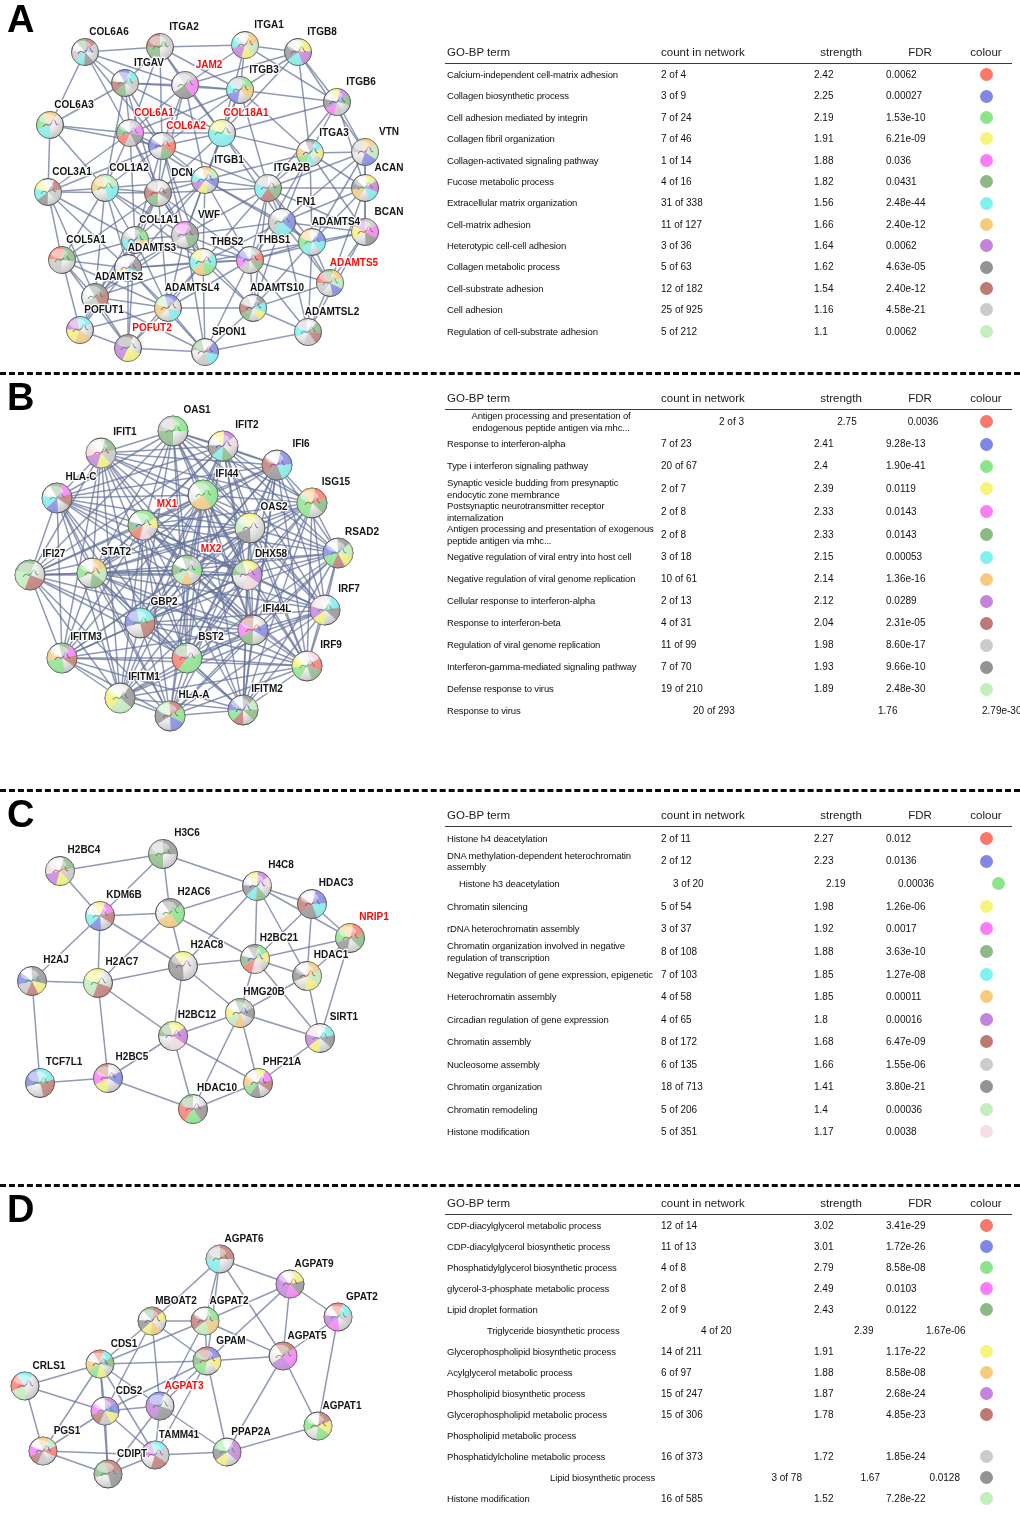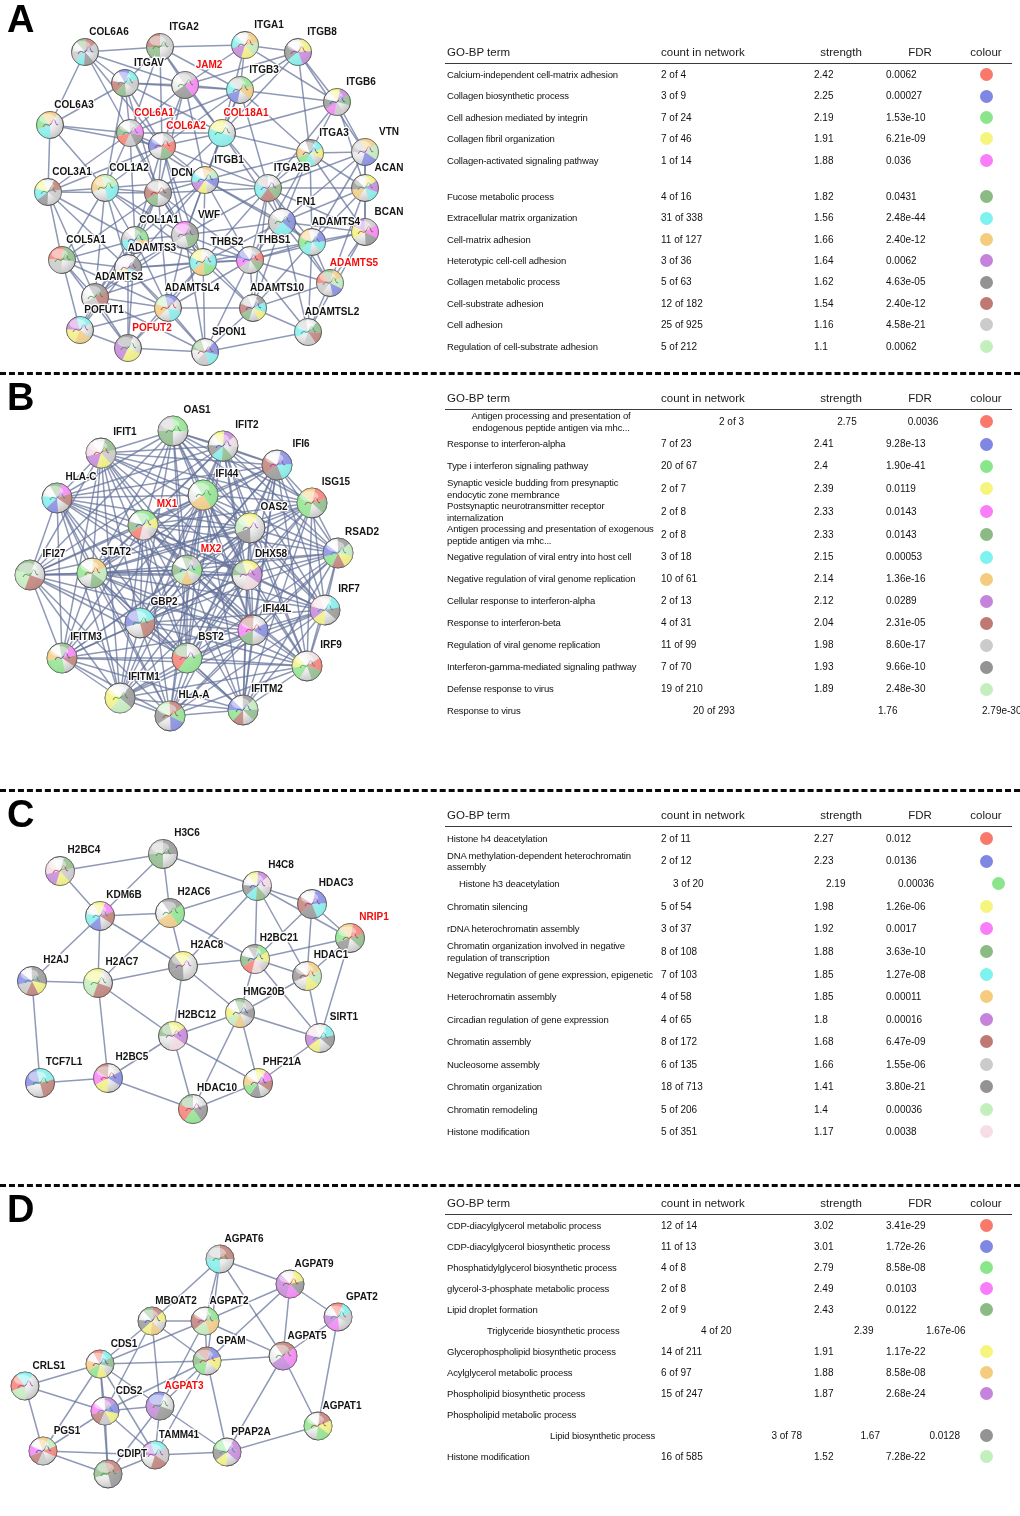--- a/index.html
+++ b/index.html
@@ -725,7 +725,7 @@
             <span class="dot" style="background: rgb(249, 125, 249);"></span>
           </div>
         </div>
-        <div class="trow" style="min-height: 21.4px; margin-top: 15px;">
+        <div class="trow" style="min-height: 21.4px;">
           <div class="cell term">Fucose metabolic process</div>
           <div class="cell num">4 of 16</div>
           <div class="cell num strength">1.82</div>

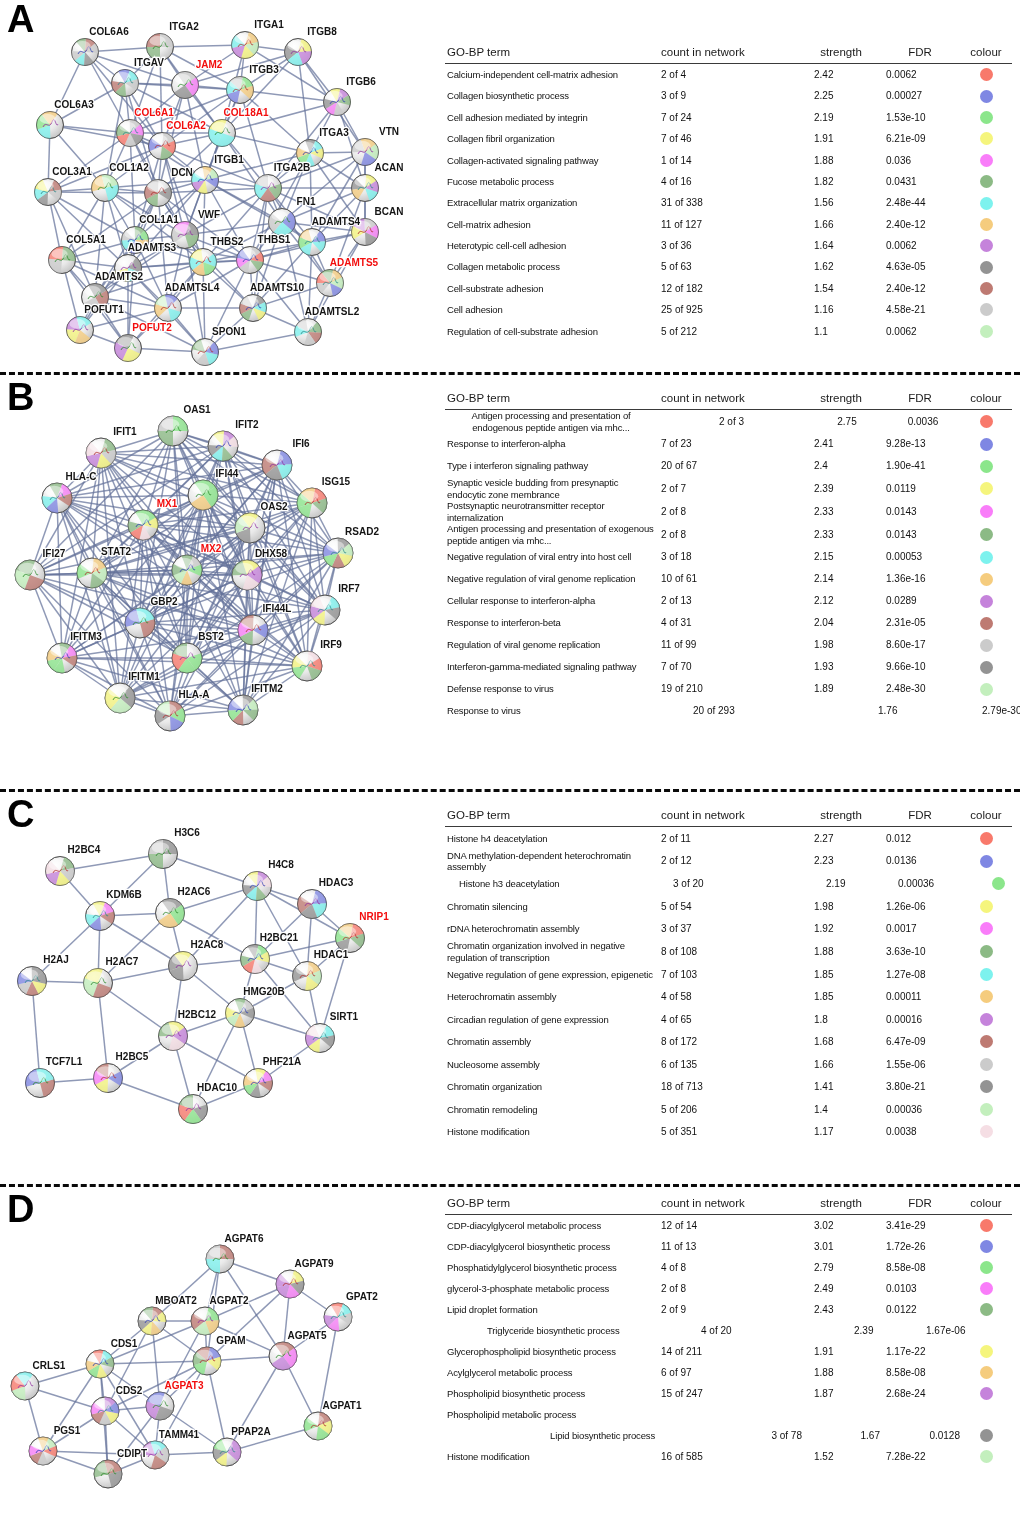--- a/index.html
+++ b/index.html
@@ -2190,6 +2190,15 @@
           </div>
         </div>
         <div class="trow" style="min-height: 21px;">
+          <div class="cell term">Glycerophospholipid metabolic process</div>
+          <div class="cell num">15 of 306</div>
+          <div class="cell num strength">1.78</div>
+          <div class="cell num fdr">4.85e-23</div>
+          <div class="dotcell">
+            <span class="dot" style="background: rgb(190, 122, 114);"></span>
+          </div>
+        </div>
+        <div class="trow" style="min-height: 21px;">
           <div class="cell term">Phospholipid metabolic process</div>
           <div class="cell num"></div>
           <div class="cell num strength"></div>

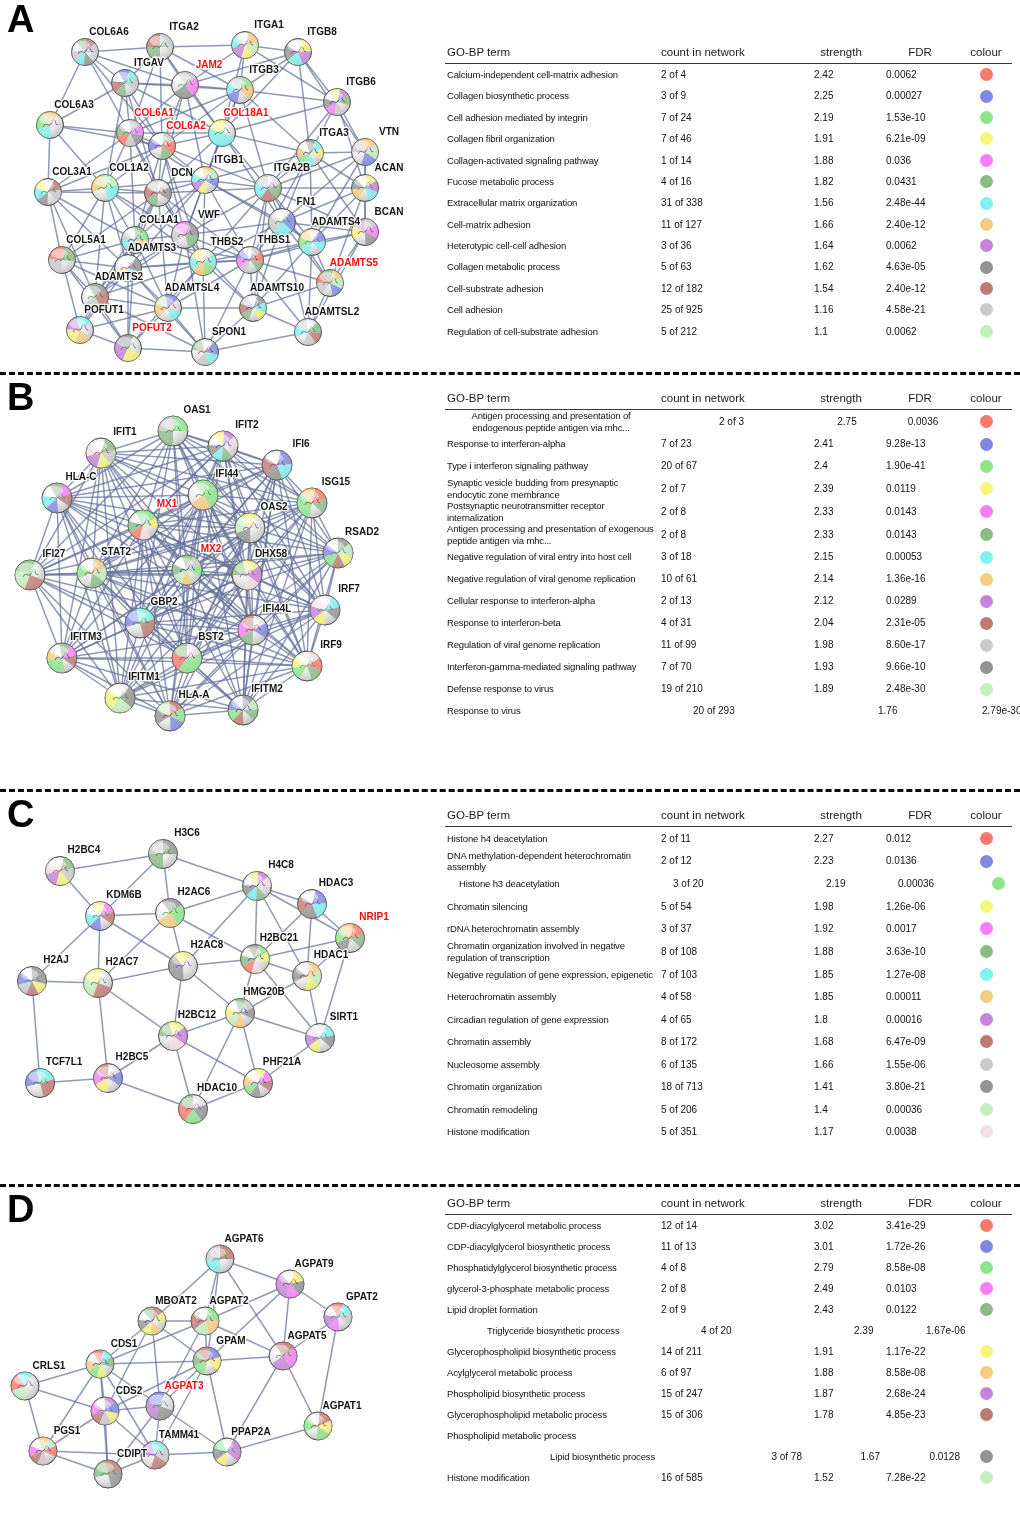--- a/index.html
+++ b/index.html
@@ -2205,6 +2205,15 @@
           <div class="cell num fdr"></div>
           <div class="dotcell"></div>
         </div>
+        <div class="trow" style="min-height: 21px;">
+          <div class="cell term">Phosphatidylcholine metabolic process</div>
+          <div class="cell num">16 of 373</div>
+          <div class="cell num strength">1.72</div>
+          <div class="cell num fdr">1.85e-24</div>
+          <div class="dotcell">
+            <span class="dot" style="background: rgb(203, 203, 203);"></span>
+          </div>
+        </div>
         <div class="trow" style="min-height: 21px; text-align: right;">
           <div class="cell term">Lipid biosynthetic process</div>
           <div class="cell num">3 of 78</div>

